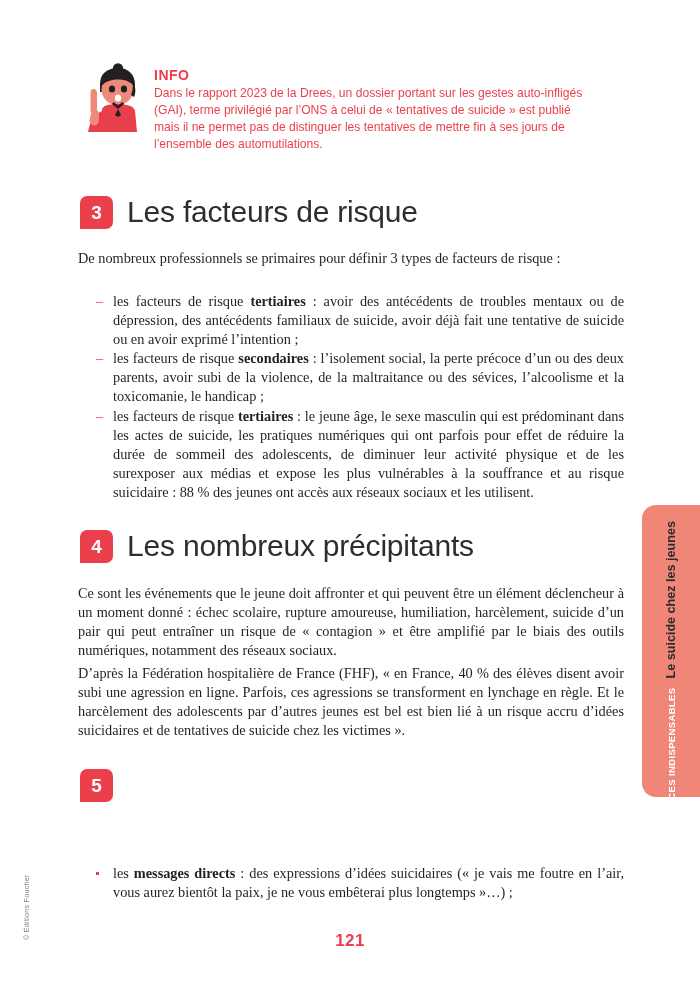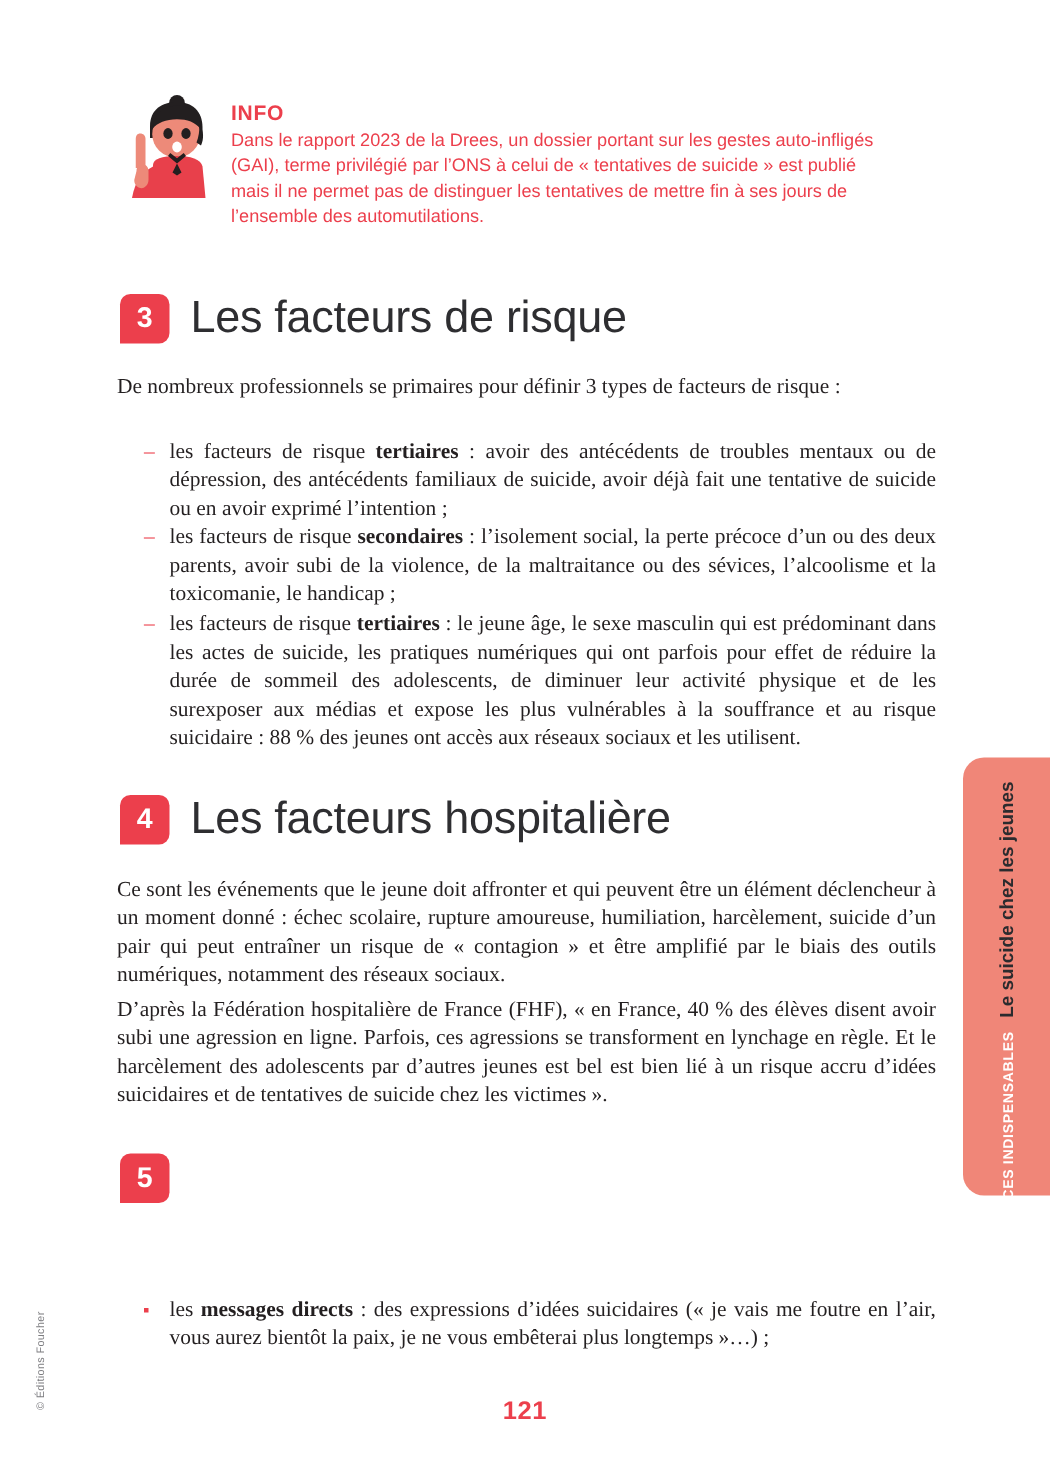--- a/index.html
+++ b/index.html
@@ -283,7 +283,7 @@
 
   <div class="section-head" style="top:529px">
     <div class="num-badge">4</div>
-    <div class="sec-title">Les facteurs hospitalière</div>
+    <div class="sec-title">Les nombreux précipitants</div>
   </div>
 
   <div class="para" style="top:584px">Ce sont les événements que le jeune doit affronter et qui peuvent être un élément déclencheur à un moment donné : échec scolaire, rupture amoureuse, humiliation, harcèlement, suicide d’un pair qui peut entraîner un risque de « contagion » et être amplifié par le biais des outils numériques, notamment des réseaux sociaux.</div>

